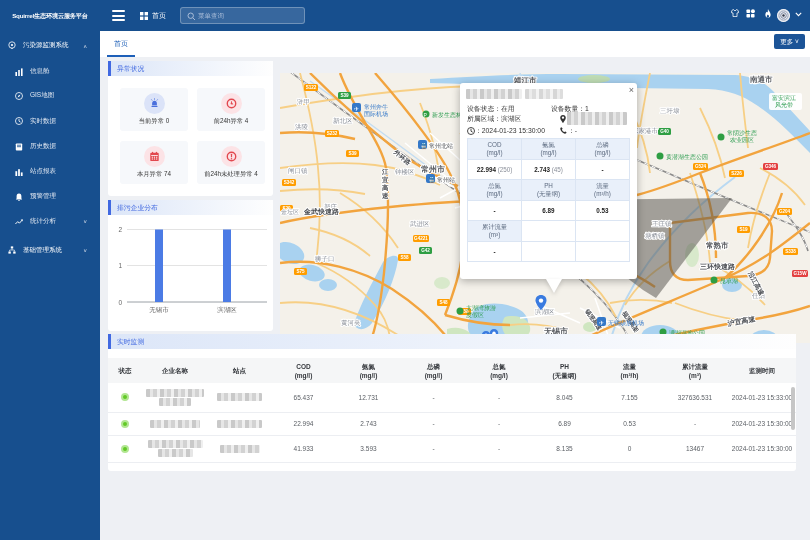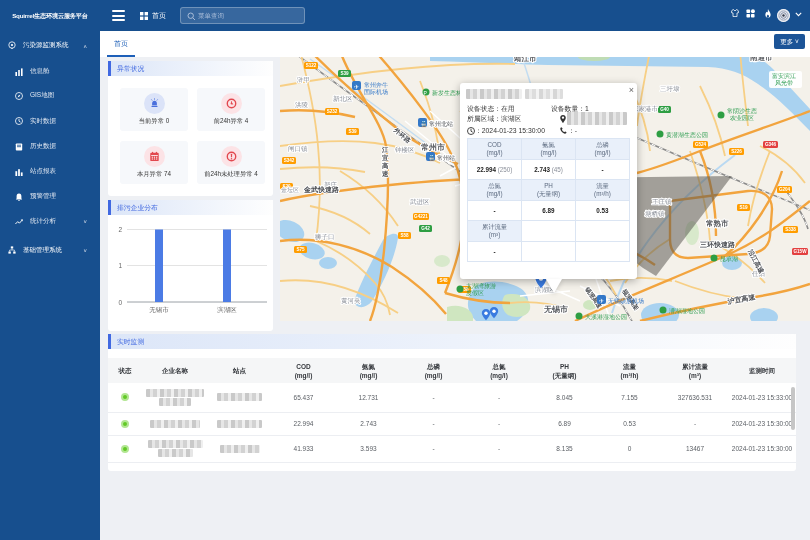--- a/index.html
+++ b/index.html
@@ -56,7 +56,7 @@
 </head>
 <body>
 
-<div id="mapwrap" class="abs" style="left:280px;top:51px;width:530px;height:270px;overflow:hidden;">
+<div id="mapwrap" class="abs" style="left:280px;top:73px;width:530px;height:270px;overflow:hidden;">
 <svg width="530" height="270" viewBox="0 0 530 270" font-family="Liberation Sans,sans-serif">
 <rect width="530" height="270" fill="#f4f1ea"></rect>
 

